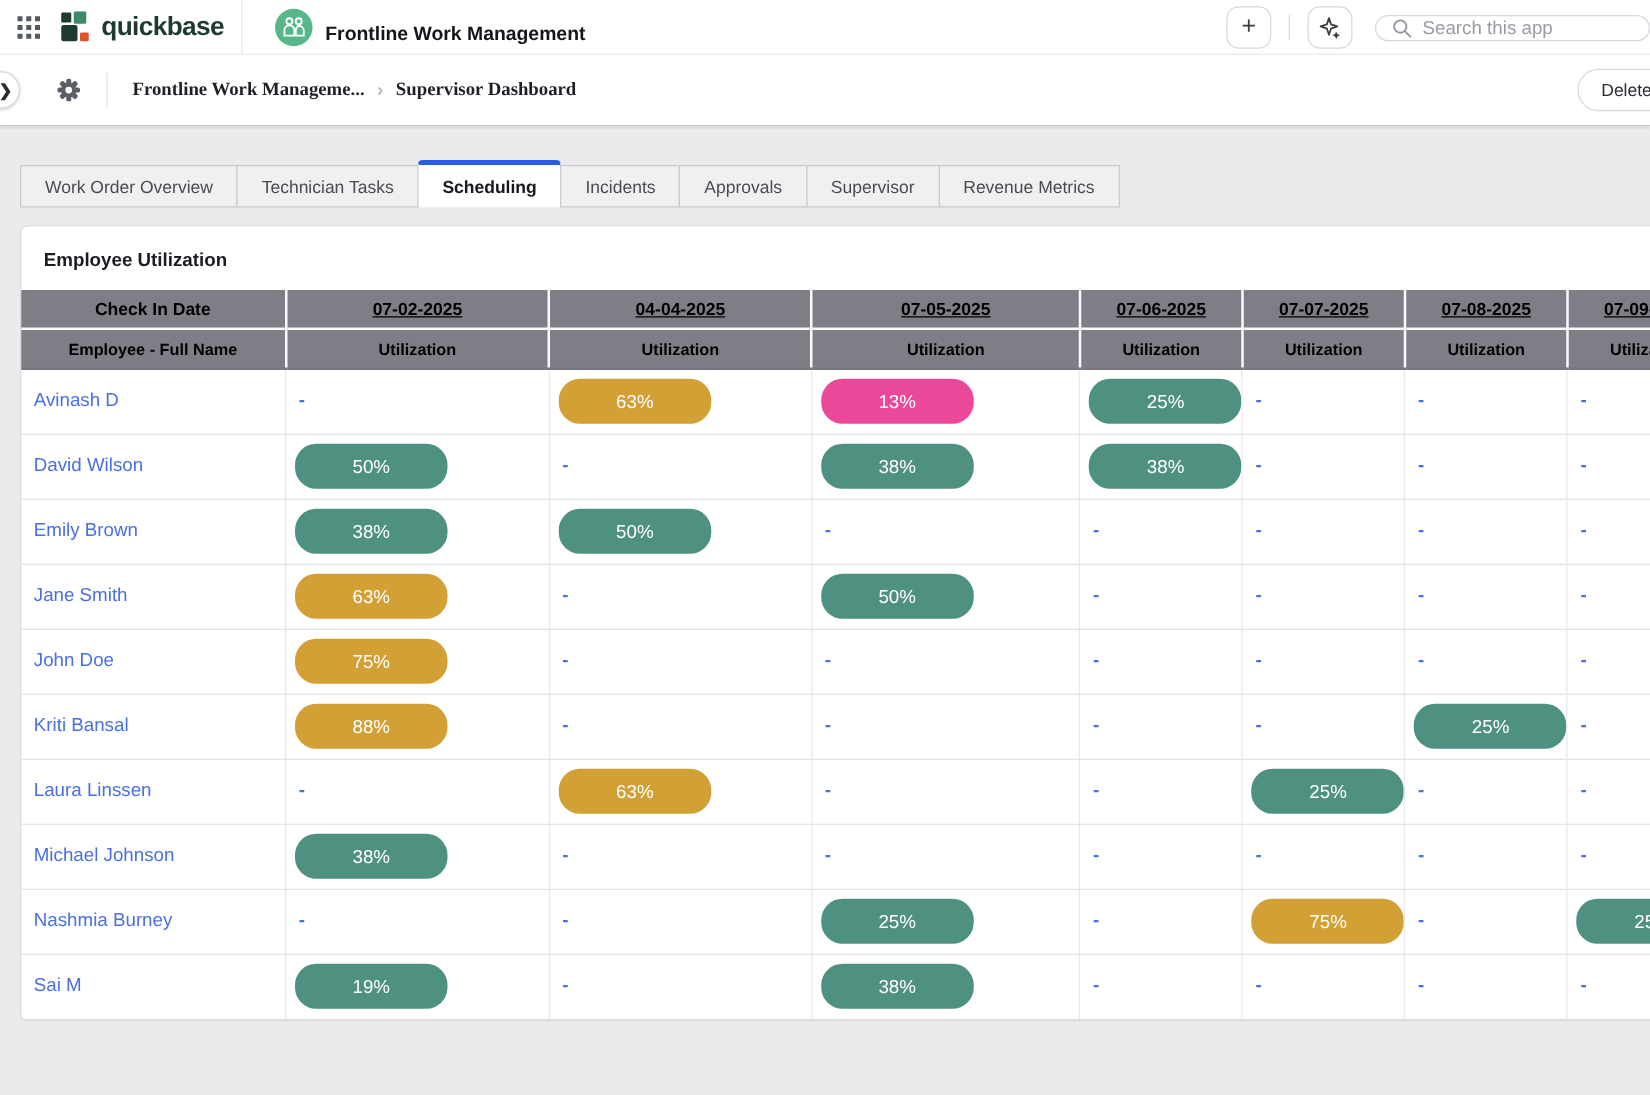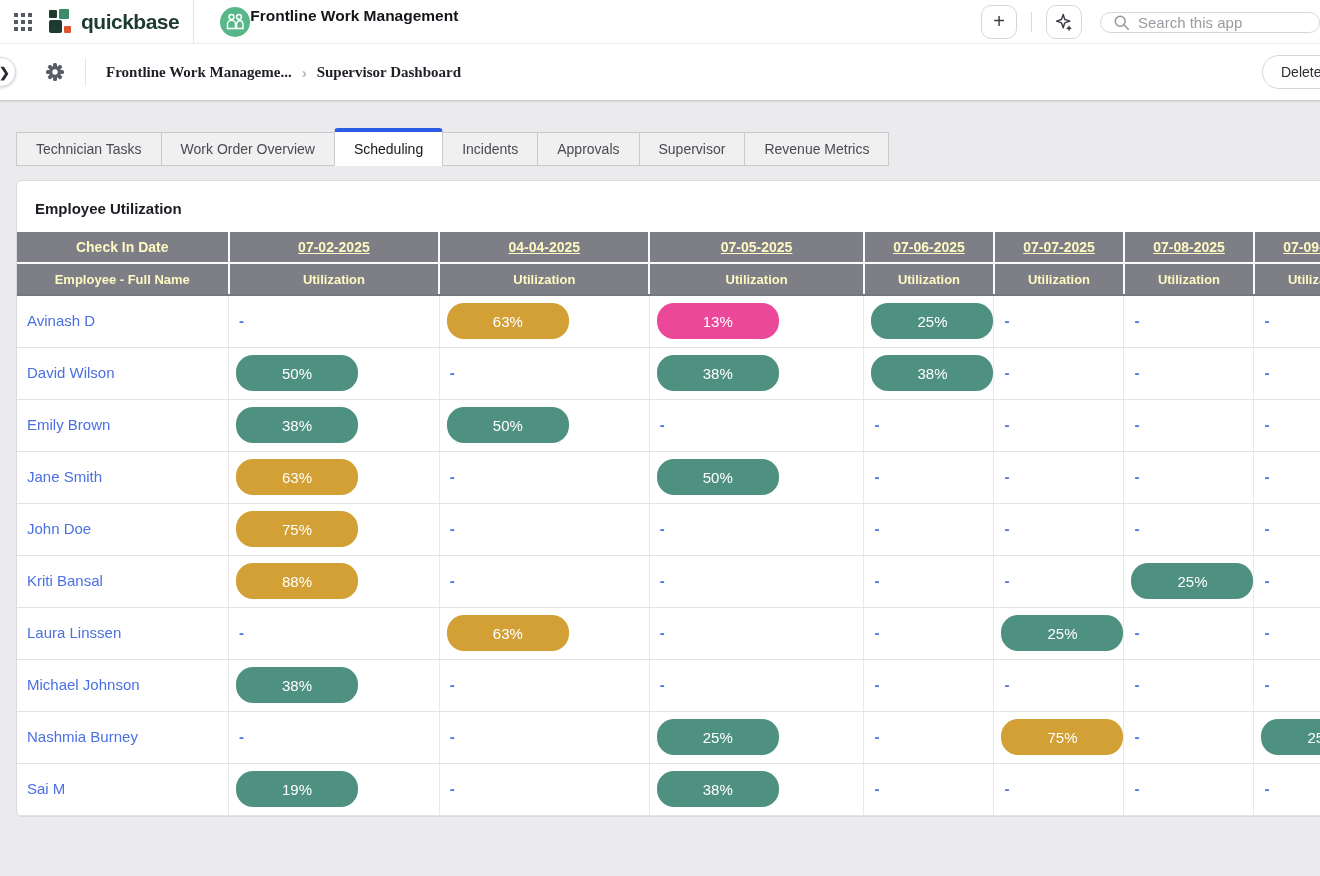--- a/index.html
+++ b/index.html
@@ -11,7 +11,7 @@
   .logo { display:flex; align-items:center; gap:7px; margin-left:10px; }
   .logo-text { font-size:21px; font-weight:800; color:#1e3b2f; letter-spacing:-0.5px; }
   .topbar-div { width:1px; height:44px; background:#e4e4e8; margin-left:14px; }
-  .app-id { display:flex; align-items:flex-start; margin-left:26px; }
+  .app-id { display:flex; align-items:flex-end; gap:10px; margin-left:26px; }
   .app-icon { width:30px; height:30px; border-radius:50%; background:#58b789; display:flex; align-items:center; justify-content:center; }
   .app-title { font-size:15.5px; font-weight:700; color:#15151b; }
   .topbar-right { position:absolute; right:0; top:0; height:44px; display:flex; align-items:center; }

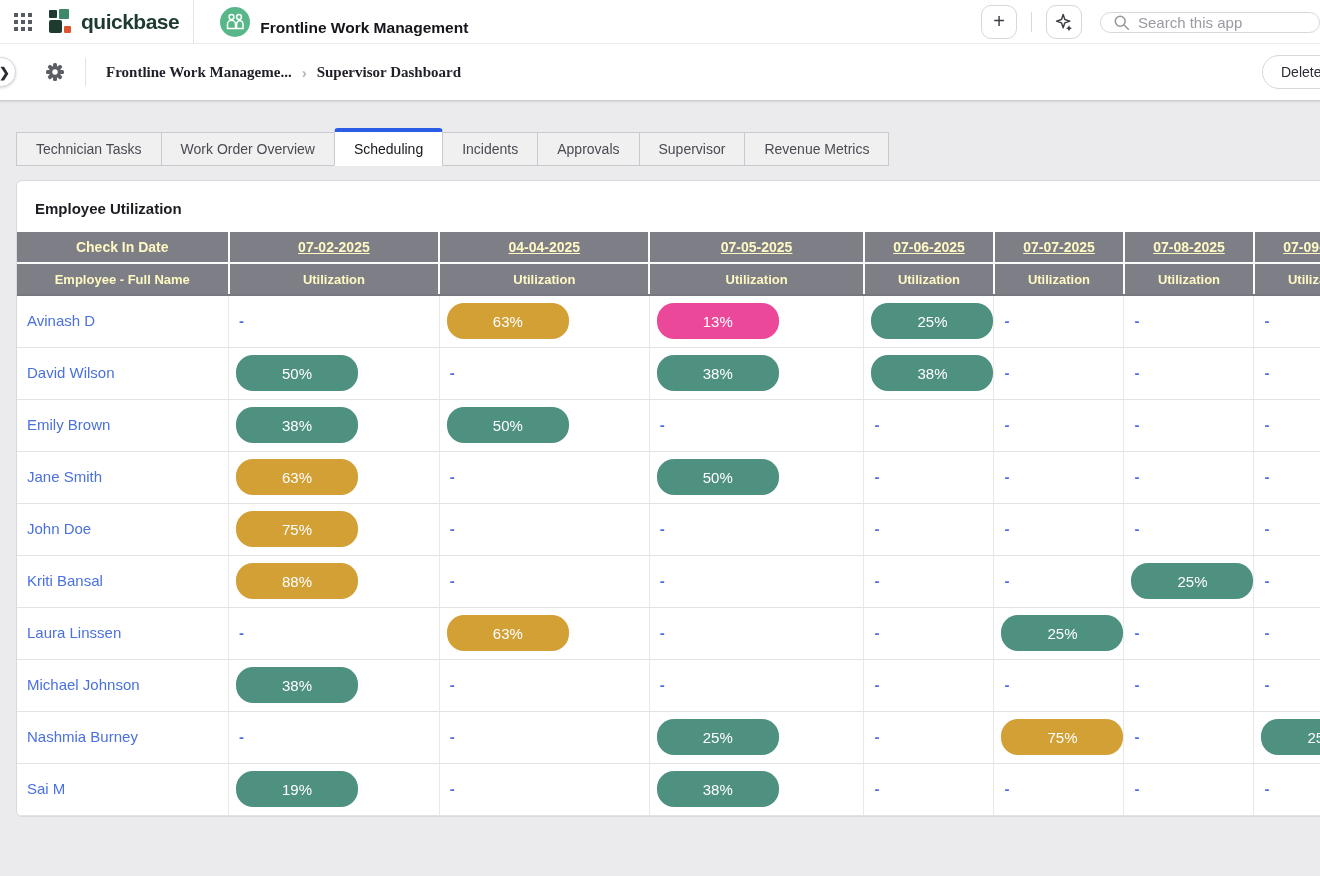--- a/index.html
+++ b/index.html
@@ -145,8 +145,8 @@
 
 <div class="page">
   <div class="tabs" id="tabs">
+      <div class="tab">Work Order Overview</div>
       <div class="tab">Technician Tasks</div>
-      <div class="tab">Work Order Overview</div>
       <div class="tab active">Scheduling</div>
       <div class="tab">Incidents</div>
       <div class="tab">Approvals</div>

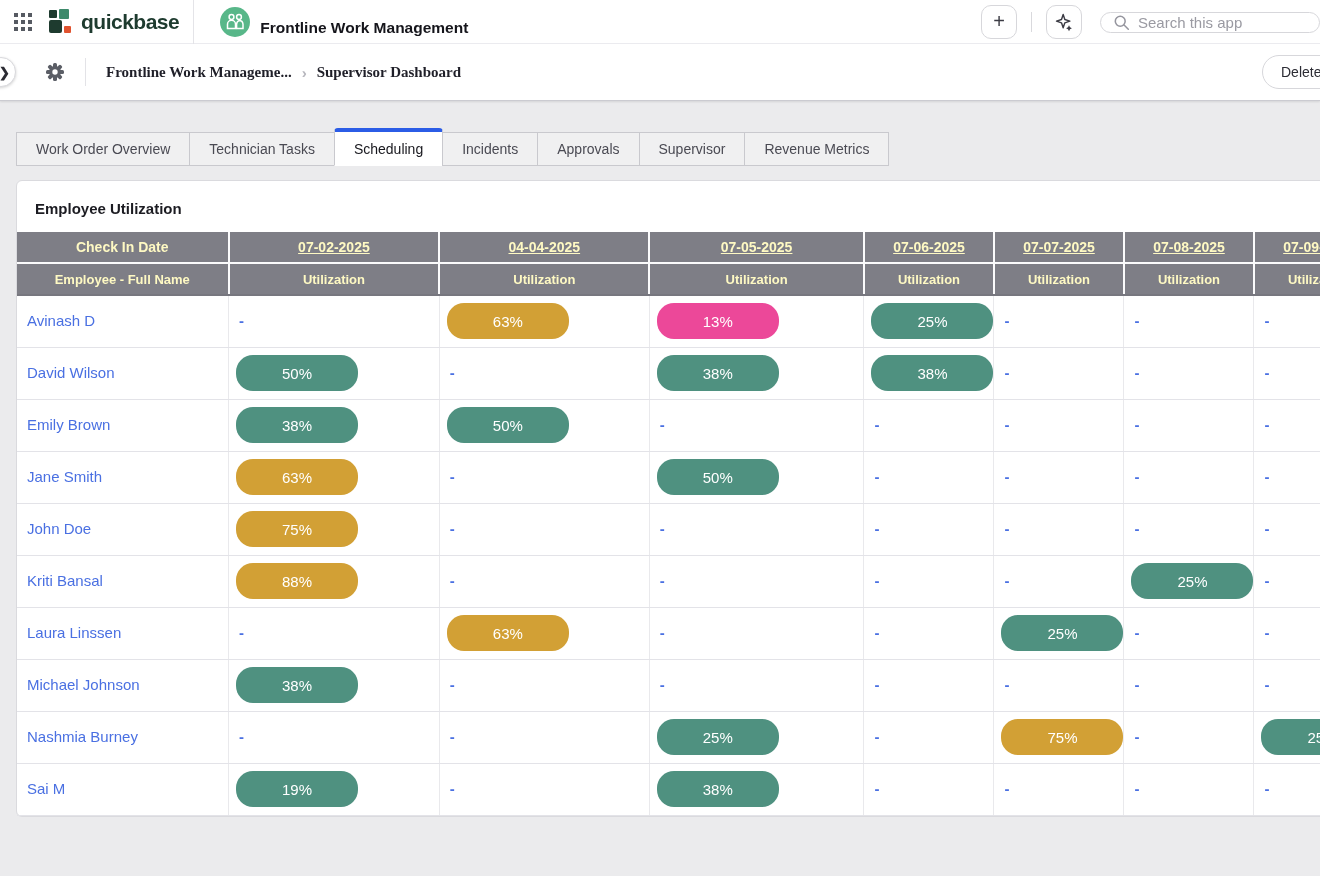--- a/index.html
+++ b/index.html
@@ -38,7 +38,7 @@
   .tabs { display:flex; align-items:flex-end; margin:27px 0 0 16px; height:38px; }
   .tab { height:34px; padding:0 19px; display:flex; align-items:center; background:#f0f0f1; border:1px solid #c9c9ce; margin-left:-1px; font-size:14px; color:#4a4a53; cursor:pointer; white-space:nowrap; }
   .tab:first-child { margin-left:0; }
-  .tab.active { height:38px; background:#fff; border-top:4px solid #2b5ce6; border-radius:4px 4px 0 0; color:#17171d; font-weight:400; border-bottom-color:#fff; }
+  .tab.active { height:38px; background:#fff; border-top:4px solid #2b5ce6; border-radius:4px 4px 0 0; color:#17171d; font-weight:700; border-bottom-color:#fff; }
   .create-btn { display:block; margin:16px 0 0 16px; width:394px; height:34px; border:none; border-radius:17px; background:#2b5ce6; color:#fff; font-size:14.5px; font-family:"Liberation Sans",sans-serif; cursor:pointer; }
   .card { margin:14px 0 0 16px; width:1370px; background:#fff; border:1px solid #dadade; border-radius:6px; }
   .card-title { padding:19px 0 15px 18px; font-size:15px; font-weight:700; color:#1c1c22; }

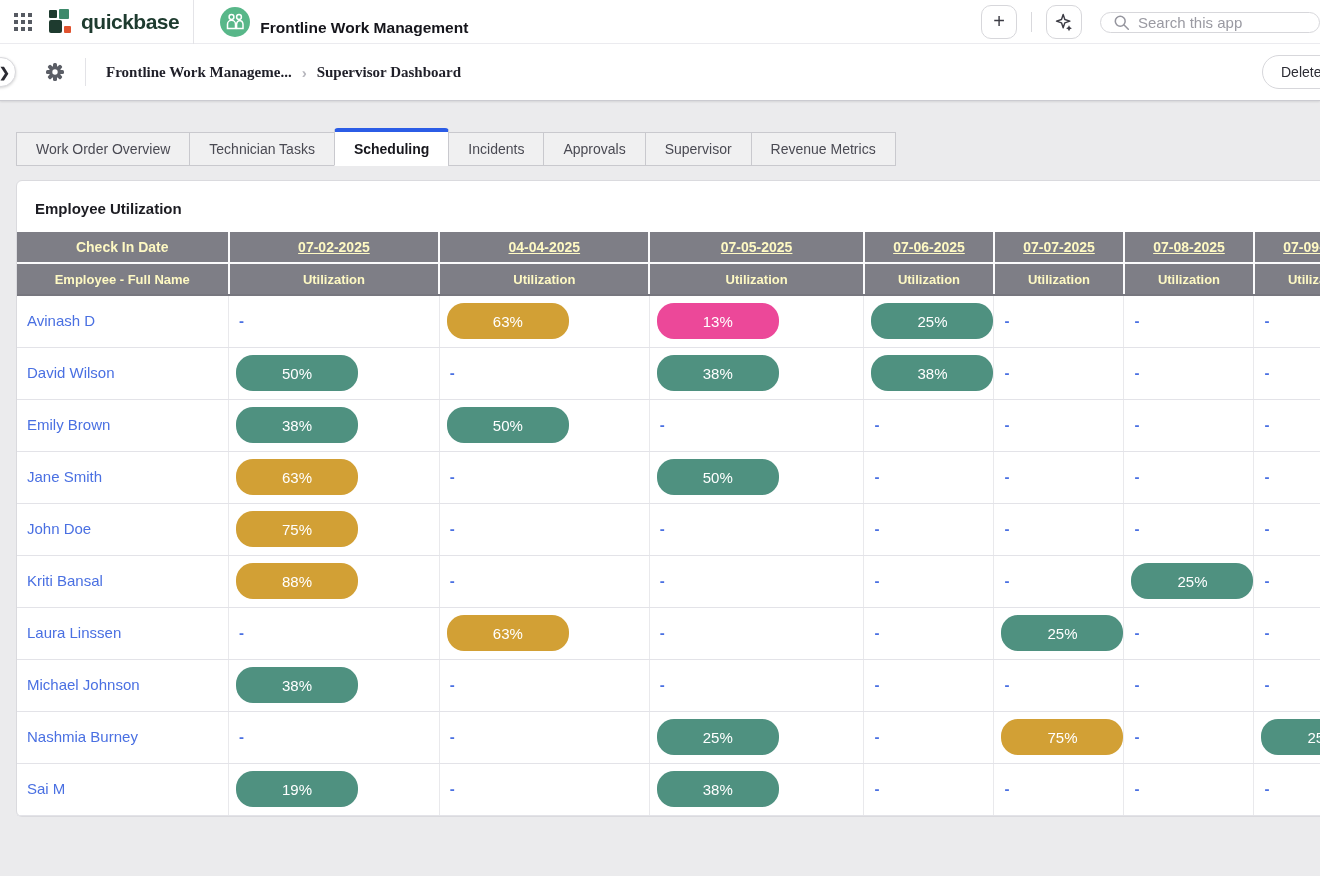--- a/index.html
+++ b/index.html
@@ -45,7 +45,7 @@
 
   
   table { border-collapse:collapse; table-layout:fixed; }
-  th { background:#7e7e86; color:#fef9c3; border-right:2px solid #fbfbfc; border-bottom:2px solid #fbfbfc; text-align:center; }
+  th { background:#7e7e86; color:#000000; border-right:2px solid #fbfbfc; border-bottom:2px solid #fbfbfc; text-align:center; }
   th.h1 { height:31px; font-size:14px; font-weight:700; }
   th.h2 { height:32px; font-size:13px; font-weight:700; }
   th .datelink { text-decoration:underline; cursor:pointer; }

